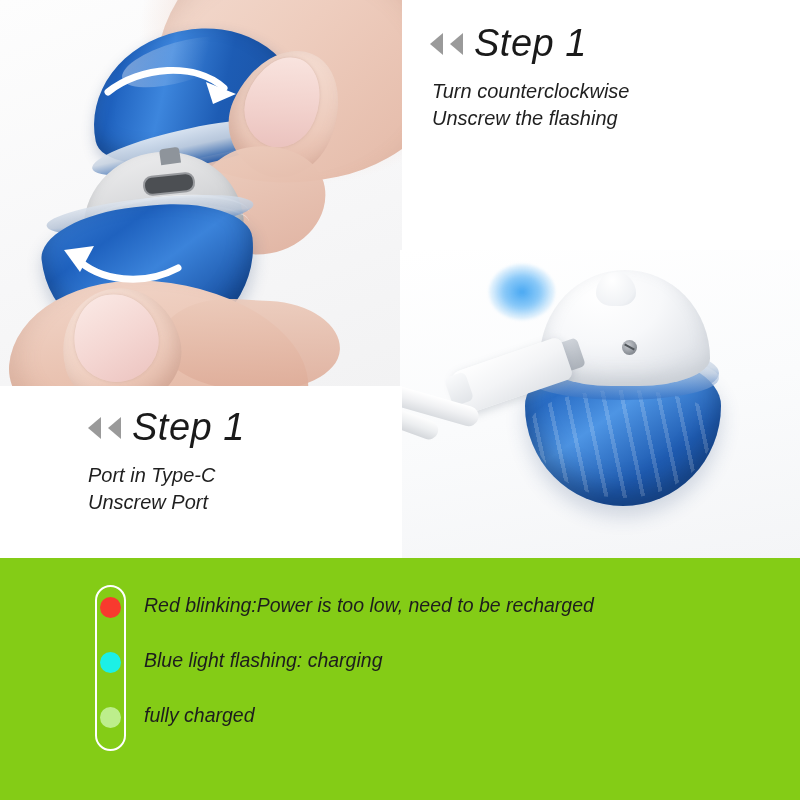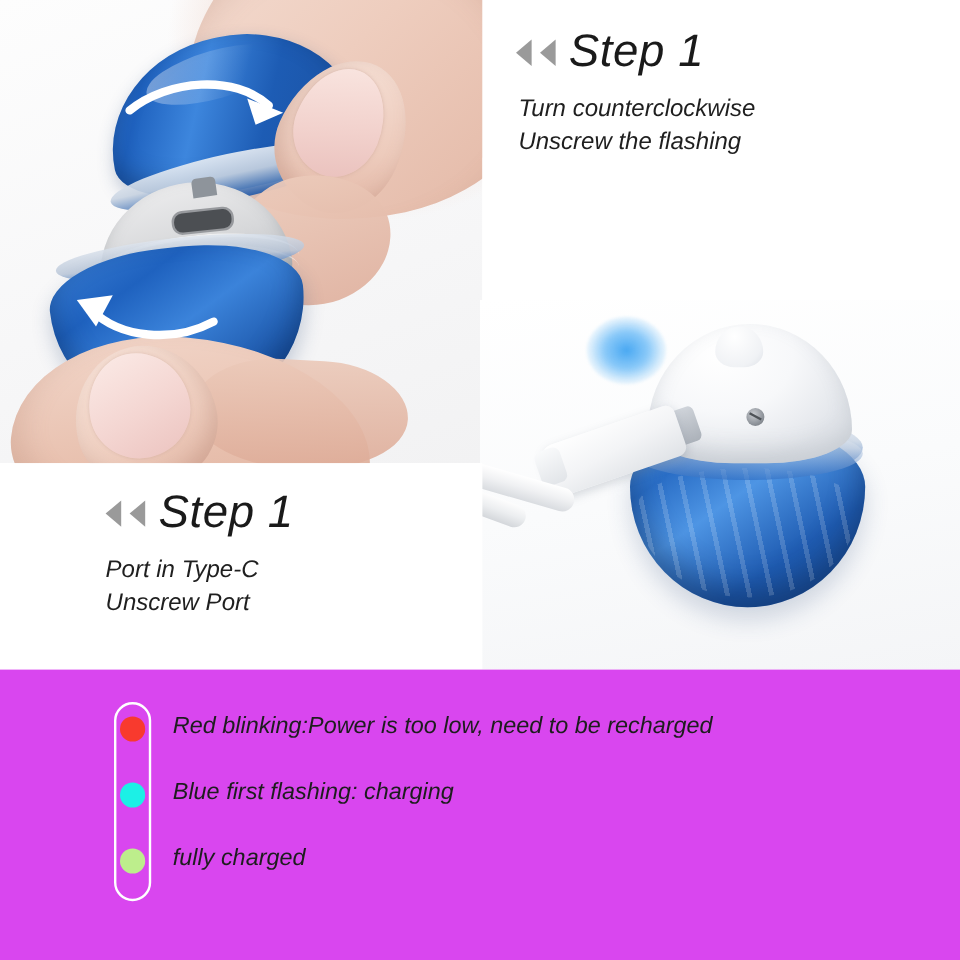--- a/index.html
+++ b/index.html
@@ -511,7 +511,7 @@
     </div>
   </div>
 
-  <div id="legend-band" style="background: #d946ef;">
+  <div id="legend-band" style="background: #84cc16;">
     <div class="legend-pill" style="border-color: rgb(255, 255, 255);"></div>
 
     <div class="legend-rows">

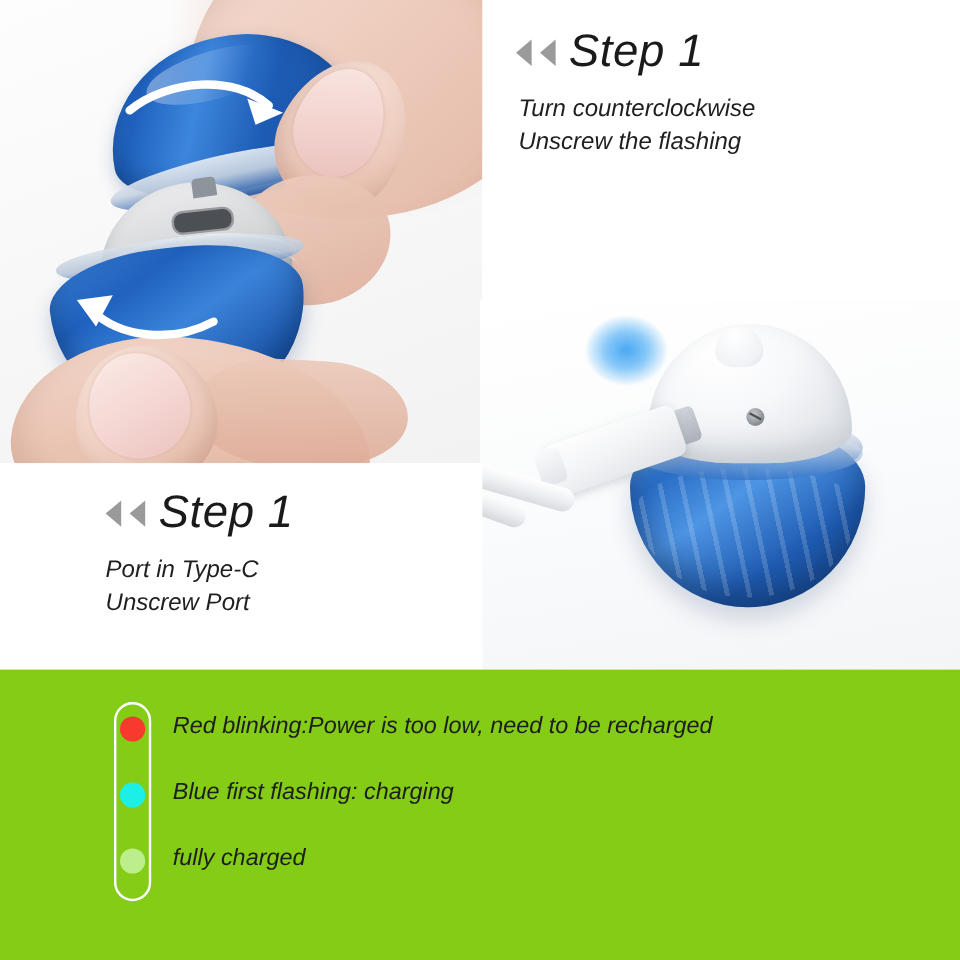--- a/index.html
+++ b/index.html
@@ -527,7 +527,7 @@
         <div class="dot-slot">
           <div class="dot" id="dot-blue" style="background: rgb(28, 240, 230);"></div>
         </div>
-        <div class="legend-text">Blue first flashing: charging</div>
+        <div class="legend-text">Blue light flashing: charging</div>
       </div>
 
       <div class="legend-row">

